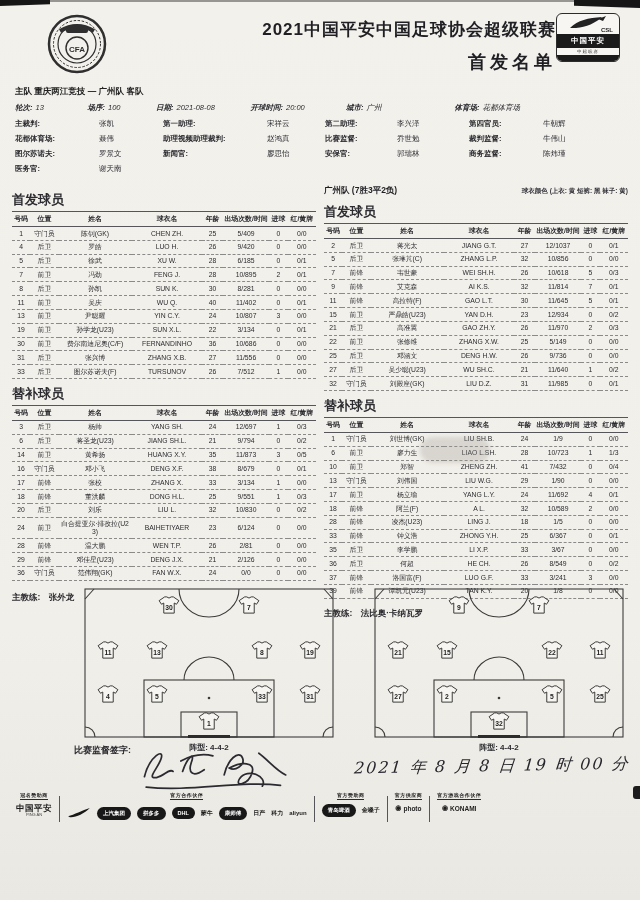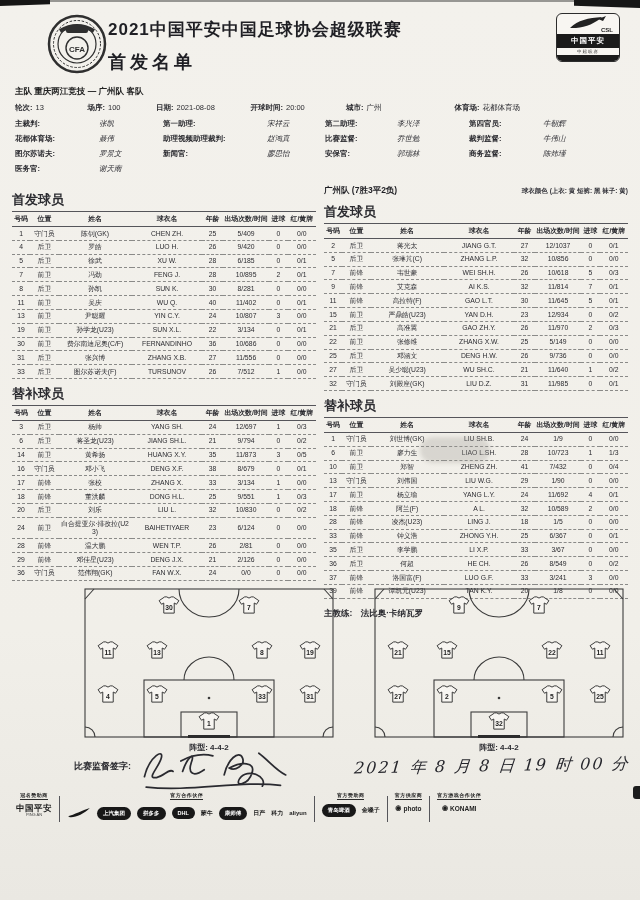--- a/index.html
+++ b/index.html
@@ -18,7 +18,7 @@
   
   .header{display:flex;align-items:flex-start;padding-top:13px;}
   .cfa{margin-left:46px;flex:none;}
-  .titles{flex:1;text-align:left;}
+  .titles{flex:1;text-align:right;}
   .title{font-size:17px;font-weight:bold;letter-spacing:1px;margin-top:5px;color:#1f1f24;}
   .subtitle{font-size:18px;font-weight:bold;letter-spacing:4px;margin-top:9px;color:#1f1f24;}
   .csl-badge{flex:none;margin-right:20px;width:62px;border:1.5px solid #2c2c2c;border-radius:6px;overflow:hidden;background:#f8f6f2;text-align:center;}

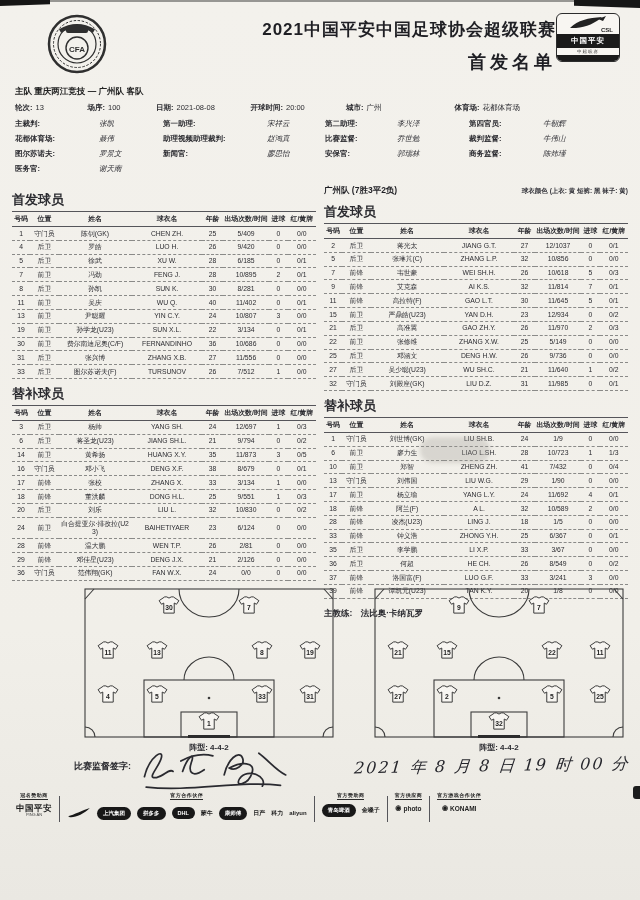--- a/index.html
+++ b/index.html
@@ -30,7 +30,7 @@
 
   
   .teamline{margin:7px 15px 0;font-size:8.5px;font-weight:bold;color:#222;}
-  .inforow{margin:5px 15px 0;display:flex;font-size:7.5px;}
+  .inforow{margin:5px 15px 0;display:flex;font-size:7.5px;font-style:italic;}
   .inforow .plabel{font-weight:bold;margin-right:3px;}
   .inforow .pvalue{margin-right:0;}
   .inforow > span:nth-of-type(2){width:52px;}

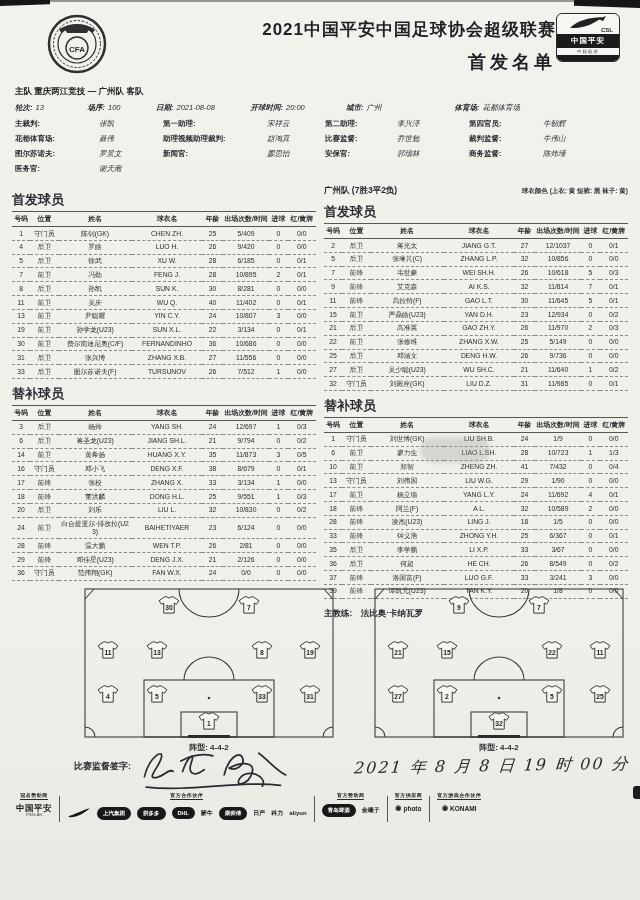--- a/index.html
+++ b/index.html
@@ -40,7 +40,7 @@
   .inforow > span:nth-of-type(10){width:88px;}
   .officials{margin:6px 15px 0;display:grid;grid-template-columns:84px 64px 104px 58px 72px 72px 74px 72px;row-gap:5px;font-size:7.5px;}
   .officials .plabel{font-weight:bold;}
-  .officials .pvalue{color:#2e2e34;font-style:italic;}
+  .officials .pvalue{color:#2e2e34;}
 
   
   .teams{display:flex;gap:8px;margin:11px 12px 0;}

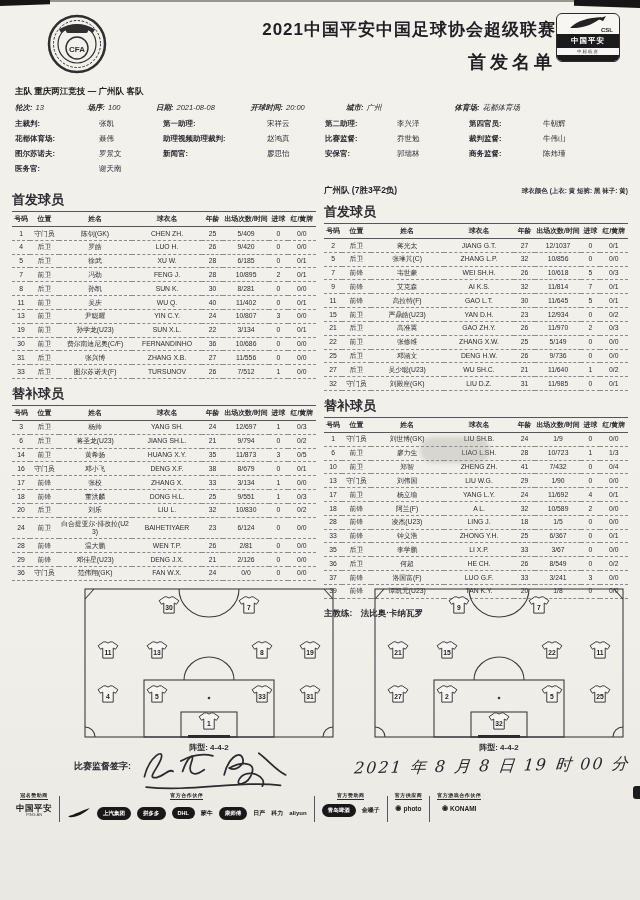--- a/index.html
+++ b/index.html
@@ -453,6 +453,10 @@
           </tbody>
       </table>
     </div>
+    <div class="coach">
+      <span class="plabel">主教练:</span>
+      <span class="pvalue">张外龙</span>
+    </div>
   </div>
 
   <div class="team">

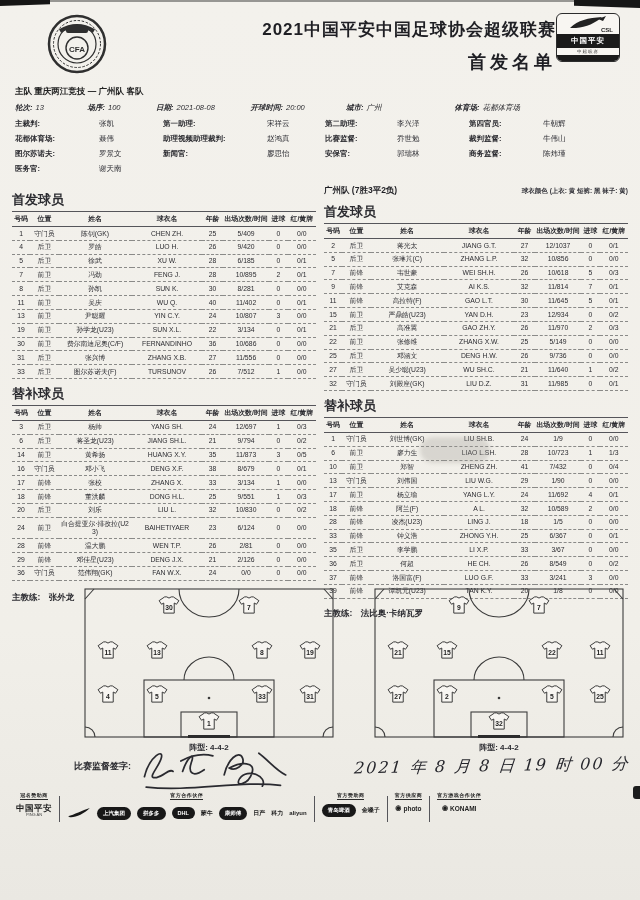--- a/index.html
+++ b/index.html
@@ -69,7 +69,7 @@
 
   
   .sigrow{position:absolute;left:26px;top:744px;display:flex;align-items:flex-start;}
-  .sig-label{font-size:9px;font-weight:bold;margin-top:16px;padding-left:48px;}
+  .sig-label{font-size:9px;font-weight:bold;padding-left:48px;}
   .sig-svg{margin-left:2px;margin-top:-2px;}
   .handdate{margin-left:56px;margin-top:12px;font-family:"DejaVu Serif",serif;font-style:italic;
     font-size:16px;letter-spacing:2px;transform:rotate(-1deg) skewX(-6deg);color:#26262c;white-space:nowrap;}

